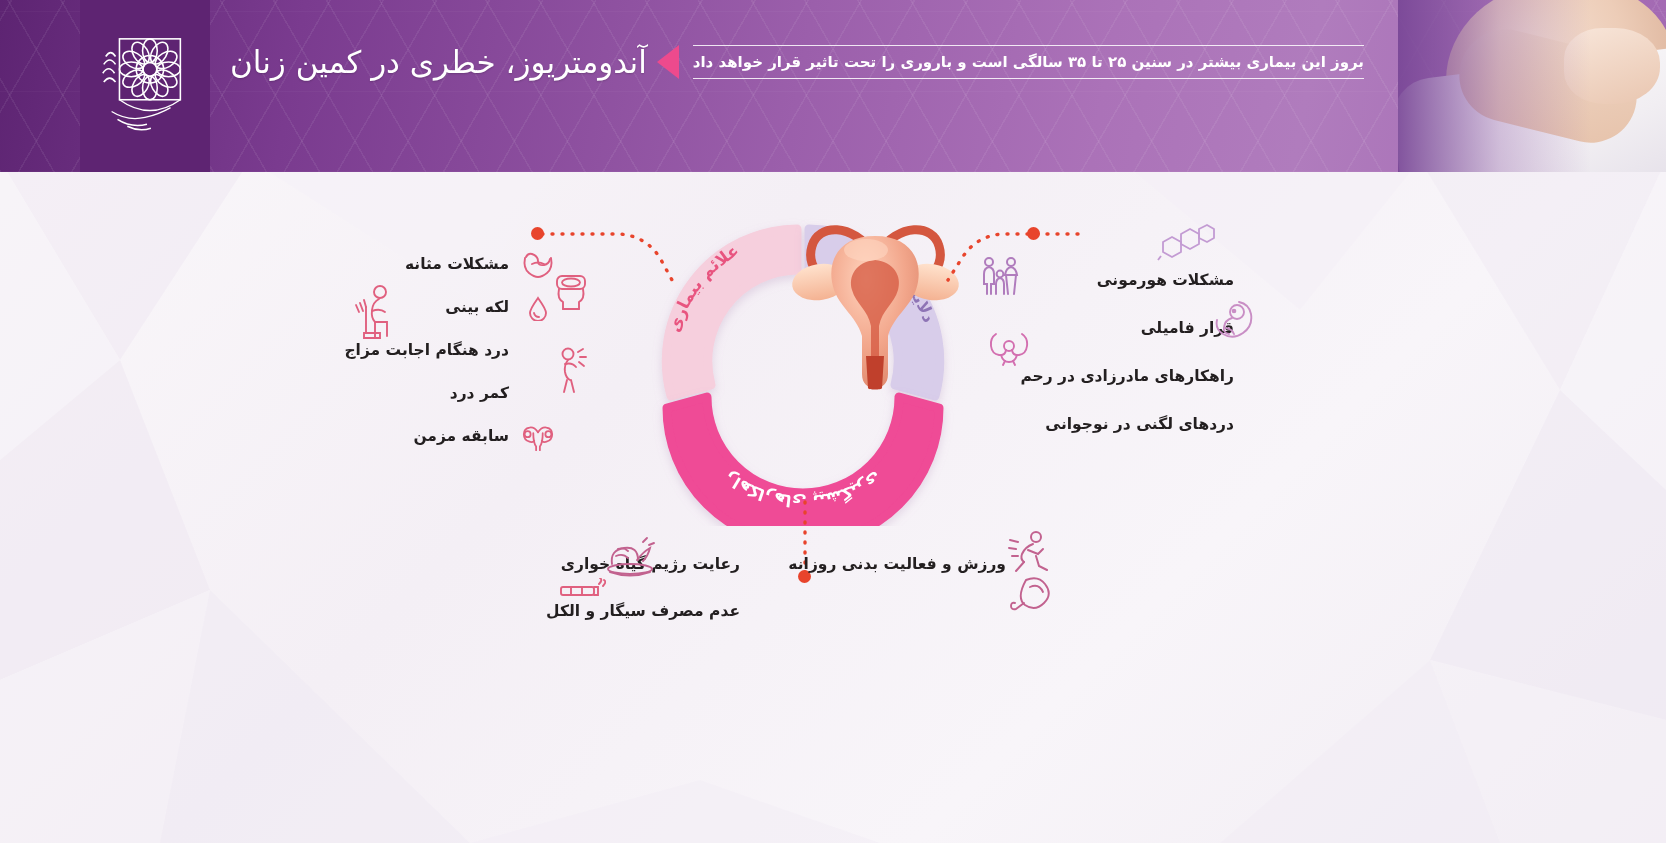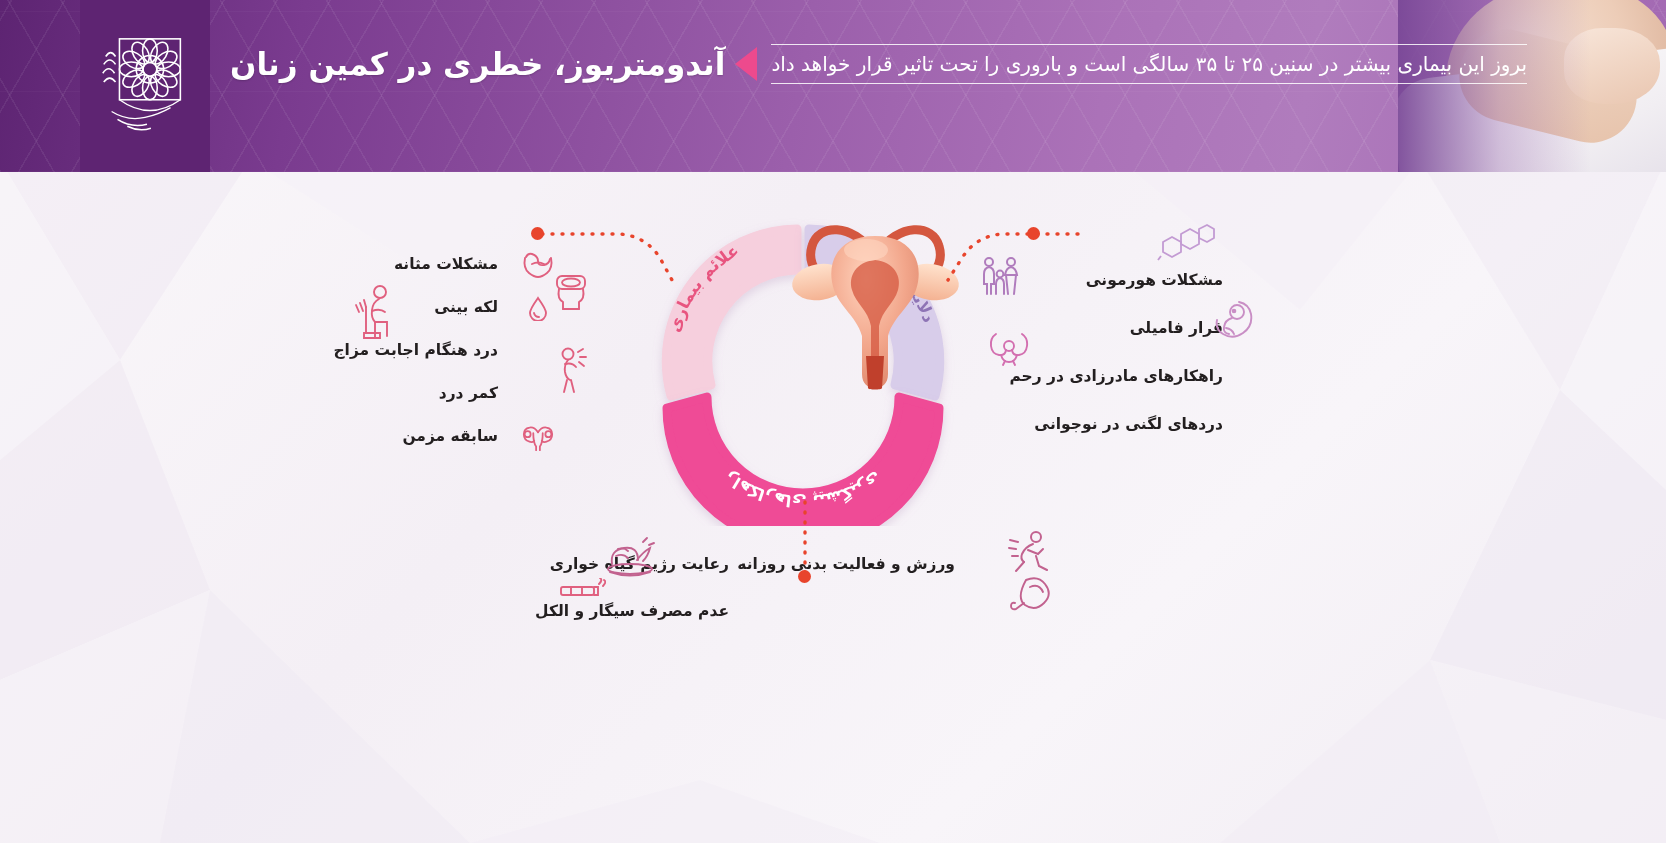--- a/index.html
+++ b/index.html
@@ -42,7 +42,7 @@
 
   #header-title-block{position:absolute;right:268px;top:44px;left:230px;text-align:left;
      display:flex;align-items:center;justify-content:flex-end;gap:0;}
-  #header-title{font-size:31px;font-weight:bold;color:#fff;white-space:nowrap;letter-spacing:-.5px;
+  #header-title{font-size:31px;font-weight:normal;color:#fff;white-space:nowrap;letter-spacing:-.5px;
      text-shadow:0 1px 2px rgba(0,0,0,.18);}
   #title-arrow{width:0;height:0;border-top:17px solid transparent;border-bottom:17px solid transparent;
      border-right:22px solid #ed4a8d;margin:0 14px 0 10px;flex:none;}

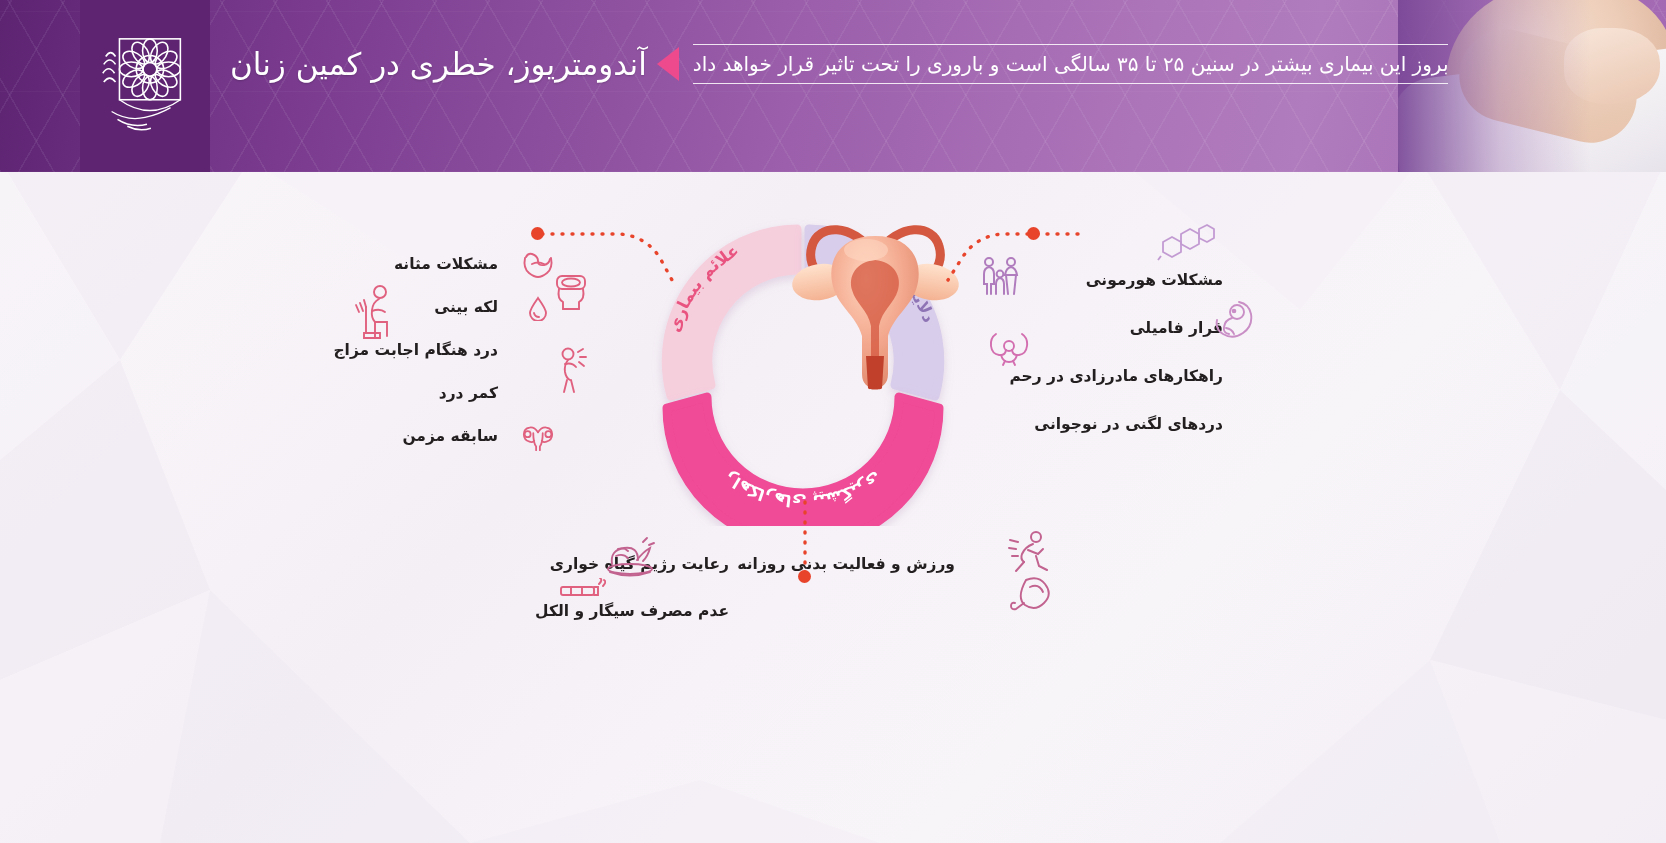--- a/index.html
+++ b/index.html
@@ -47,7 +47,7 @@
   #title-arrow{width:0;height:0;border-top:17px solid transparent;border-bottom:17px solid transparent;
      border-right:22px solid #ed4a8d;margin:0 14px 0 10px;flex:none;}
   #subtitle-wrap{position:relative;display:flex;flex-direction:column;justify-content:center;}
-  #header-subtitle{font-size:20px;font-weight:normal;color:#ffffff;white-space:nowrap;padding:7px 0;
+  #header-subtitle{font-size:15px;font-weight:bold;color:#ffffff;white-space:nowrap;padding:7px 0;
      border-top:1.5px solid rgba(255,255,255,.85);border-bottom:1.5px solid rgba(255,255,255,.85);}
 
   

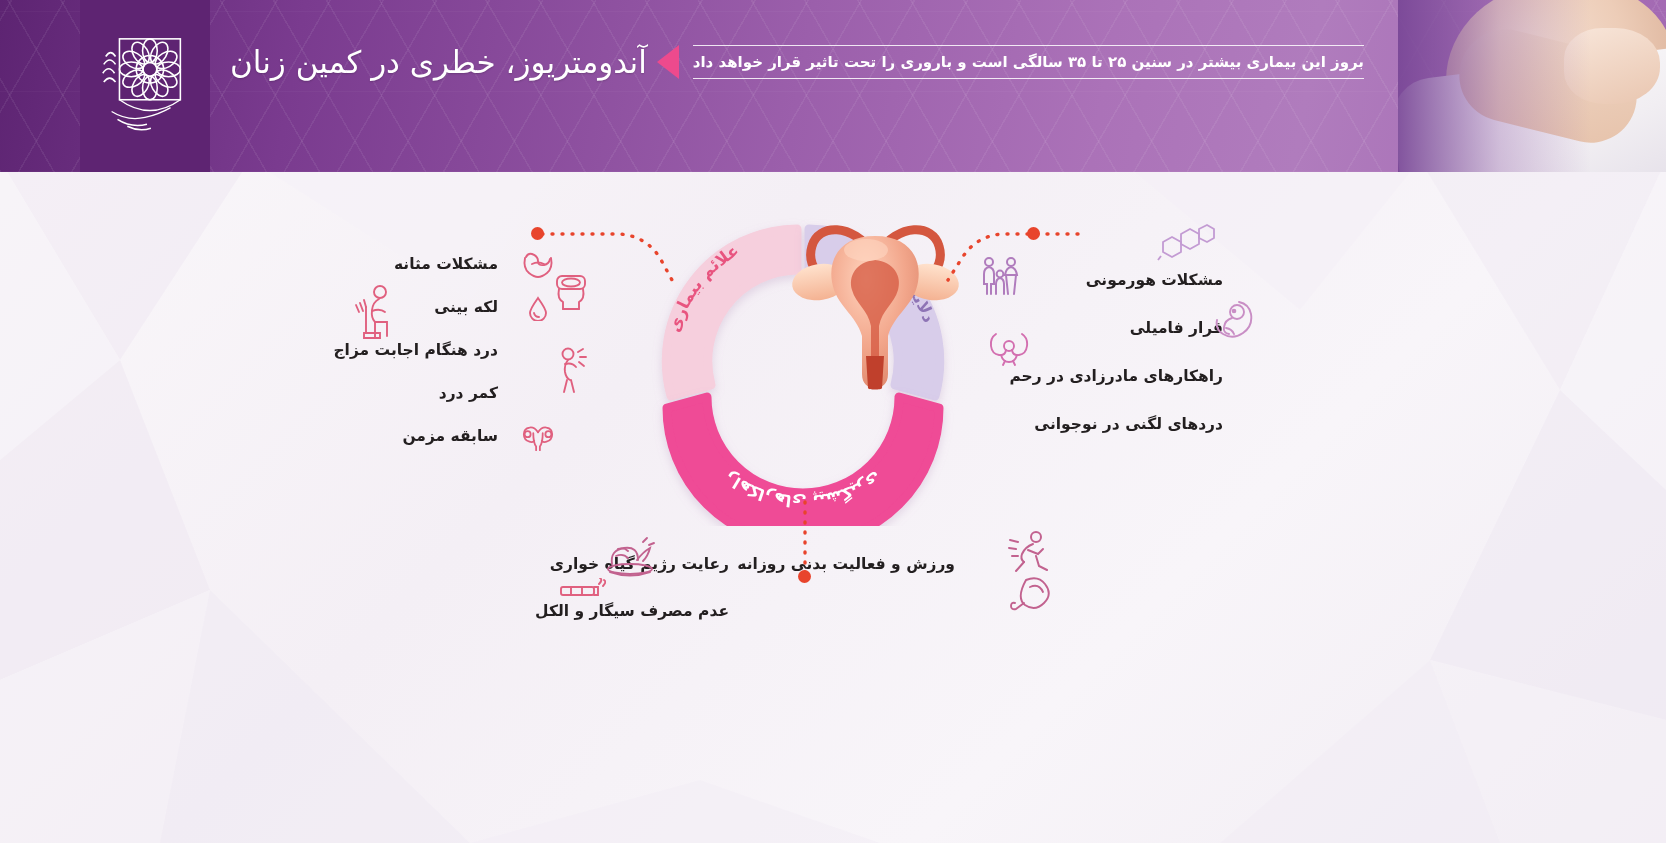--- a/index.html
+++ b/index.html
@@ -61,7 +61,7 @@
 
   
   .block{position:absolute;}
-  .row{display:flex;align-items:center;justify-content:flex-start;gap:23px;
+  .row{display:flex;align-items:center;justify-content:flex-start;gap:12px;
        font-size:15.5px;font-weight:bold;color:#231f20;line-height:1;white-space:nowrap;}
   .row .ico{width:34px;height:34px;flex:none;display:flex;align-items:center;justify-content:center;}
   .row .lbl{white-space:nowrap;}

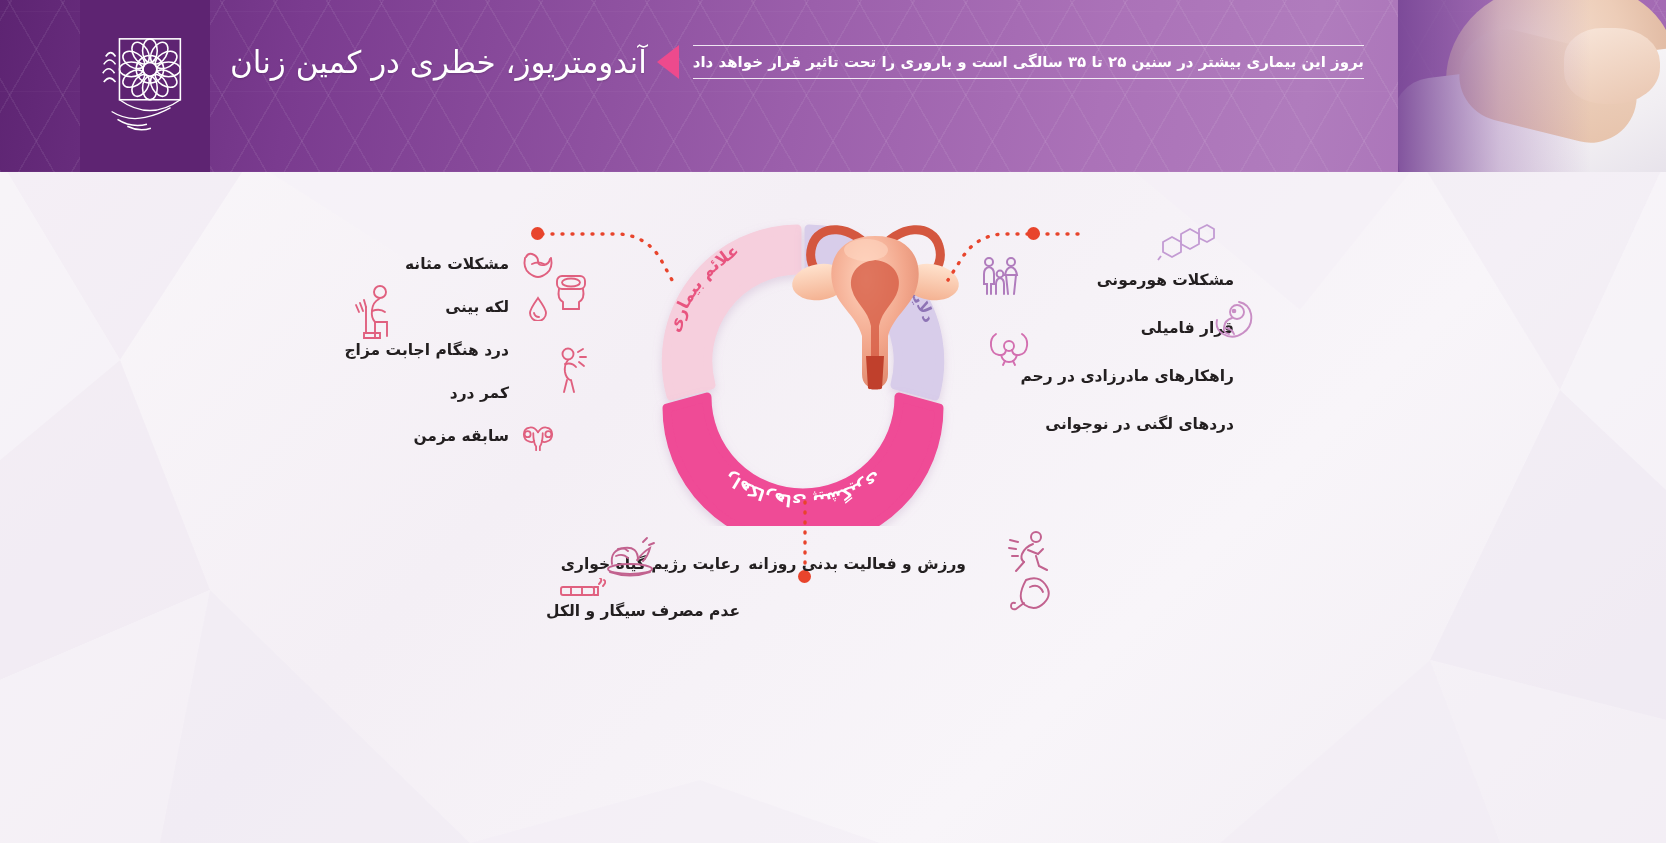--- a/index.html
+++ b/index.html
@@ -74,7 +74,7 @@
 
   #block-prev-left{right:880px;top:548px;width:235px;}
   #block-prev-left .row{justify-content:flex-start;margin-bottom:13px;}
-  #block-prev-right{left:772px;top:548px;width:240px;}
+  #block-prev-right{left:812px;top:548px;width:240px;}
   #block-prev-right .row{justify-content:flex-start;margin-bottom:13px;}
 
   .float-ico{position:absolute;}

